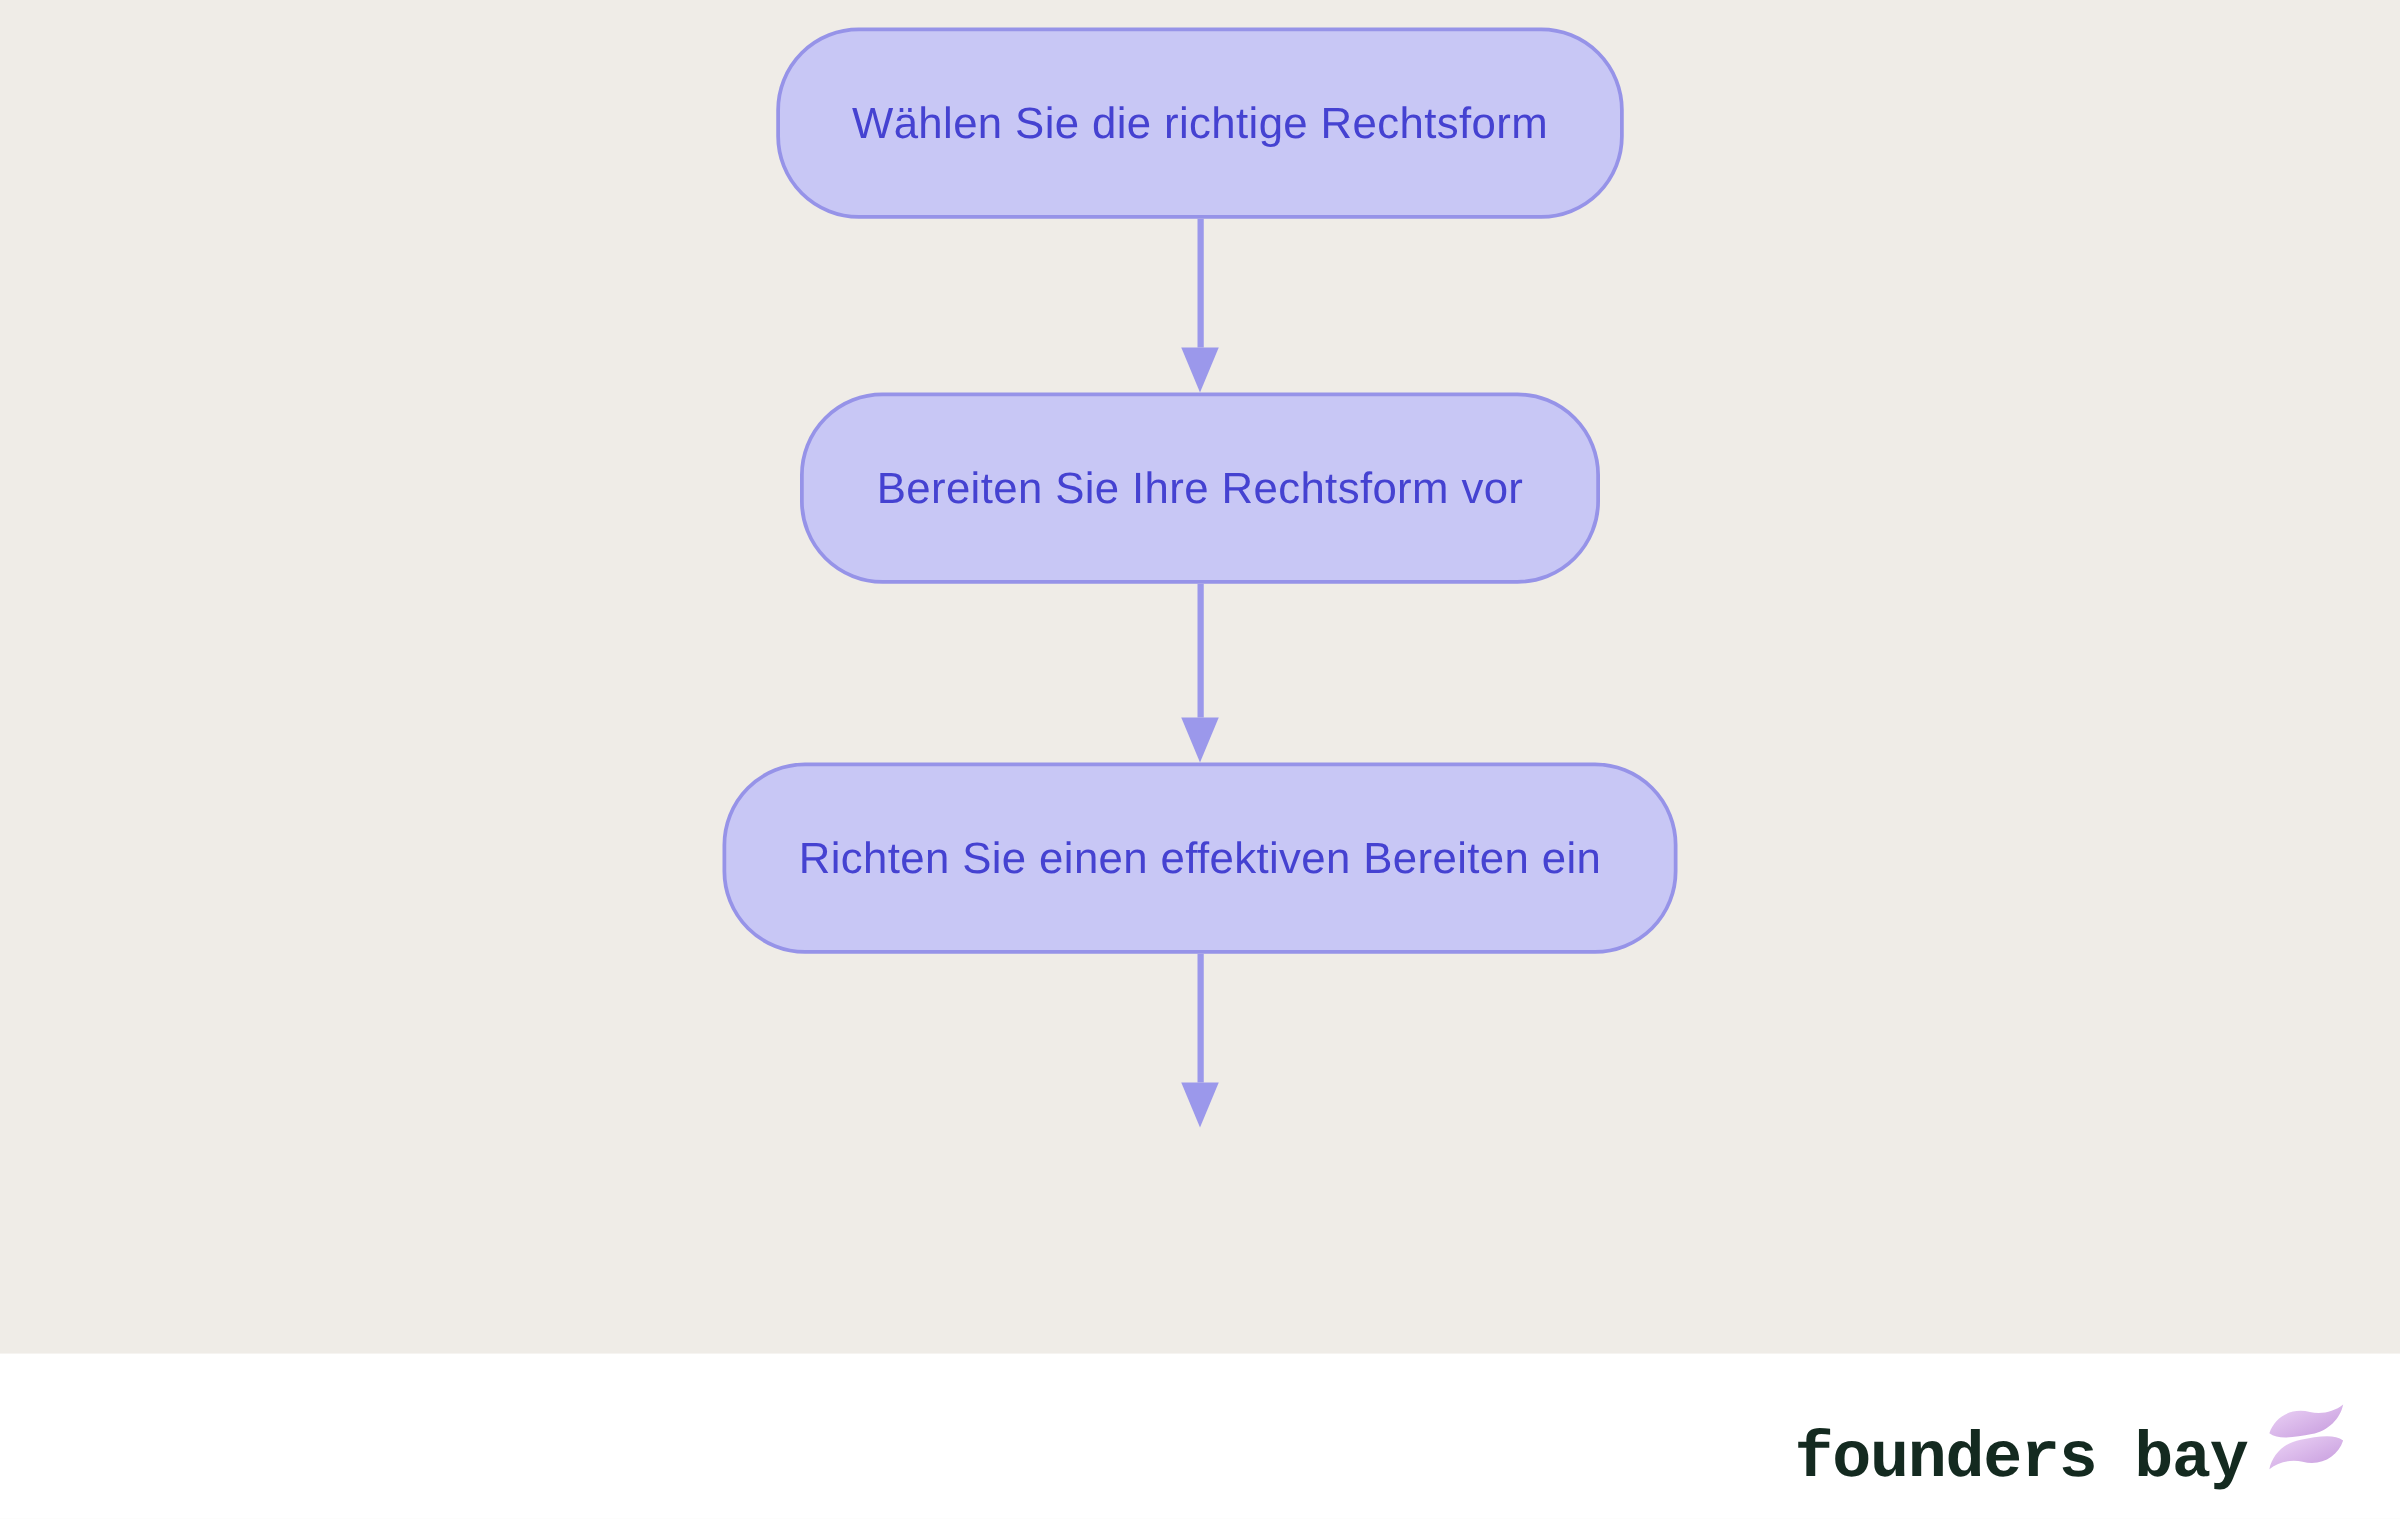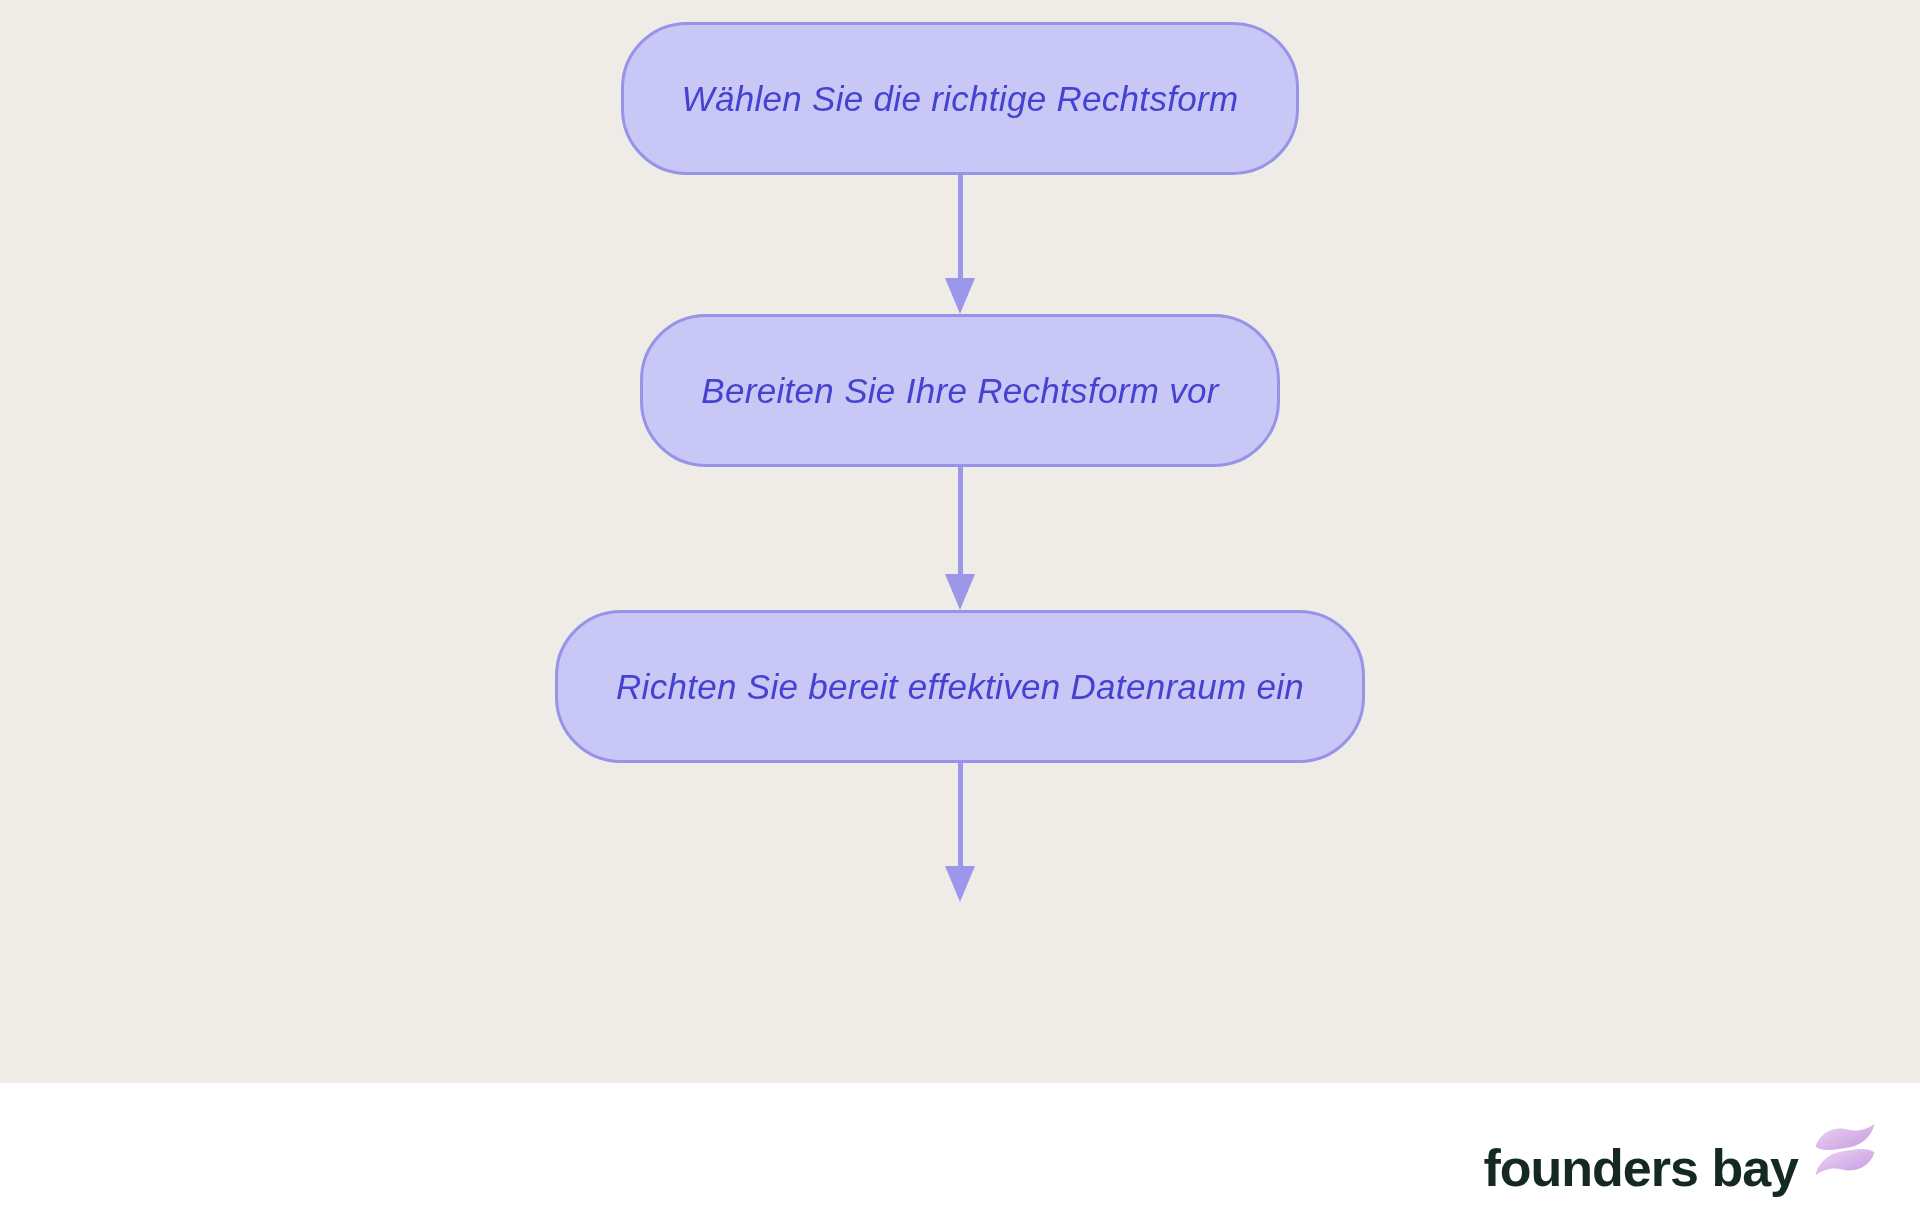--- a/index.html
+++ b/index.html
@@ -39,7 +39,6 @@
     justify-content: center;
     padding: 0 58px;
     flex: 0 0 auto;
-    font-style: italic;
   }
   .flow-node .node-label {
     font-size: 35px;

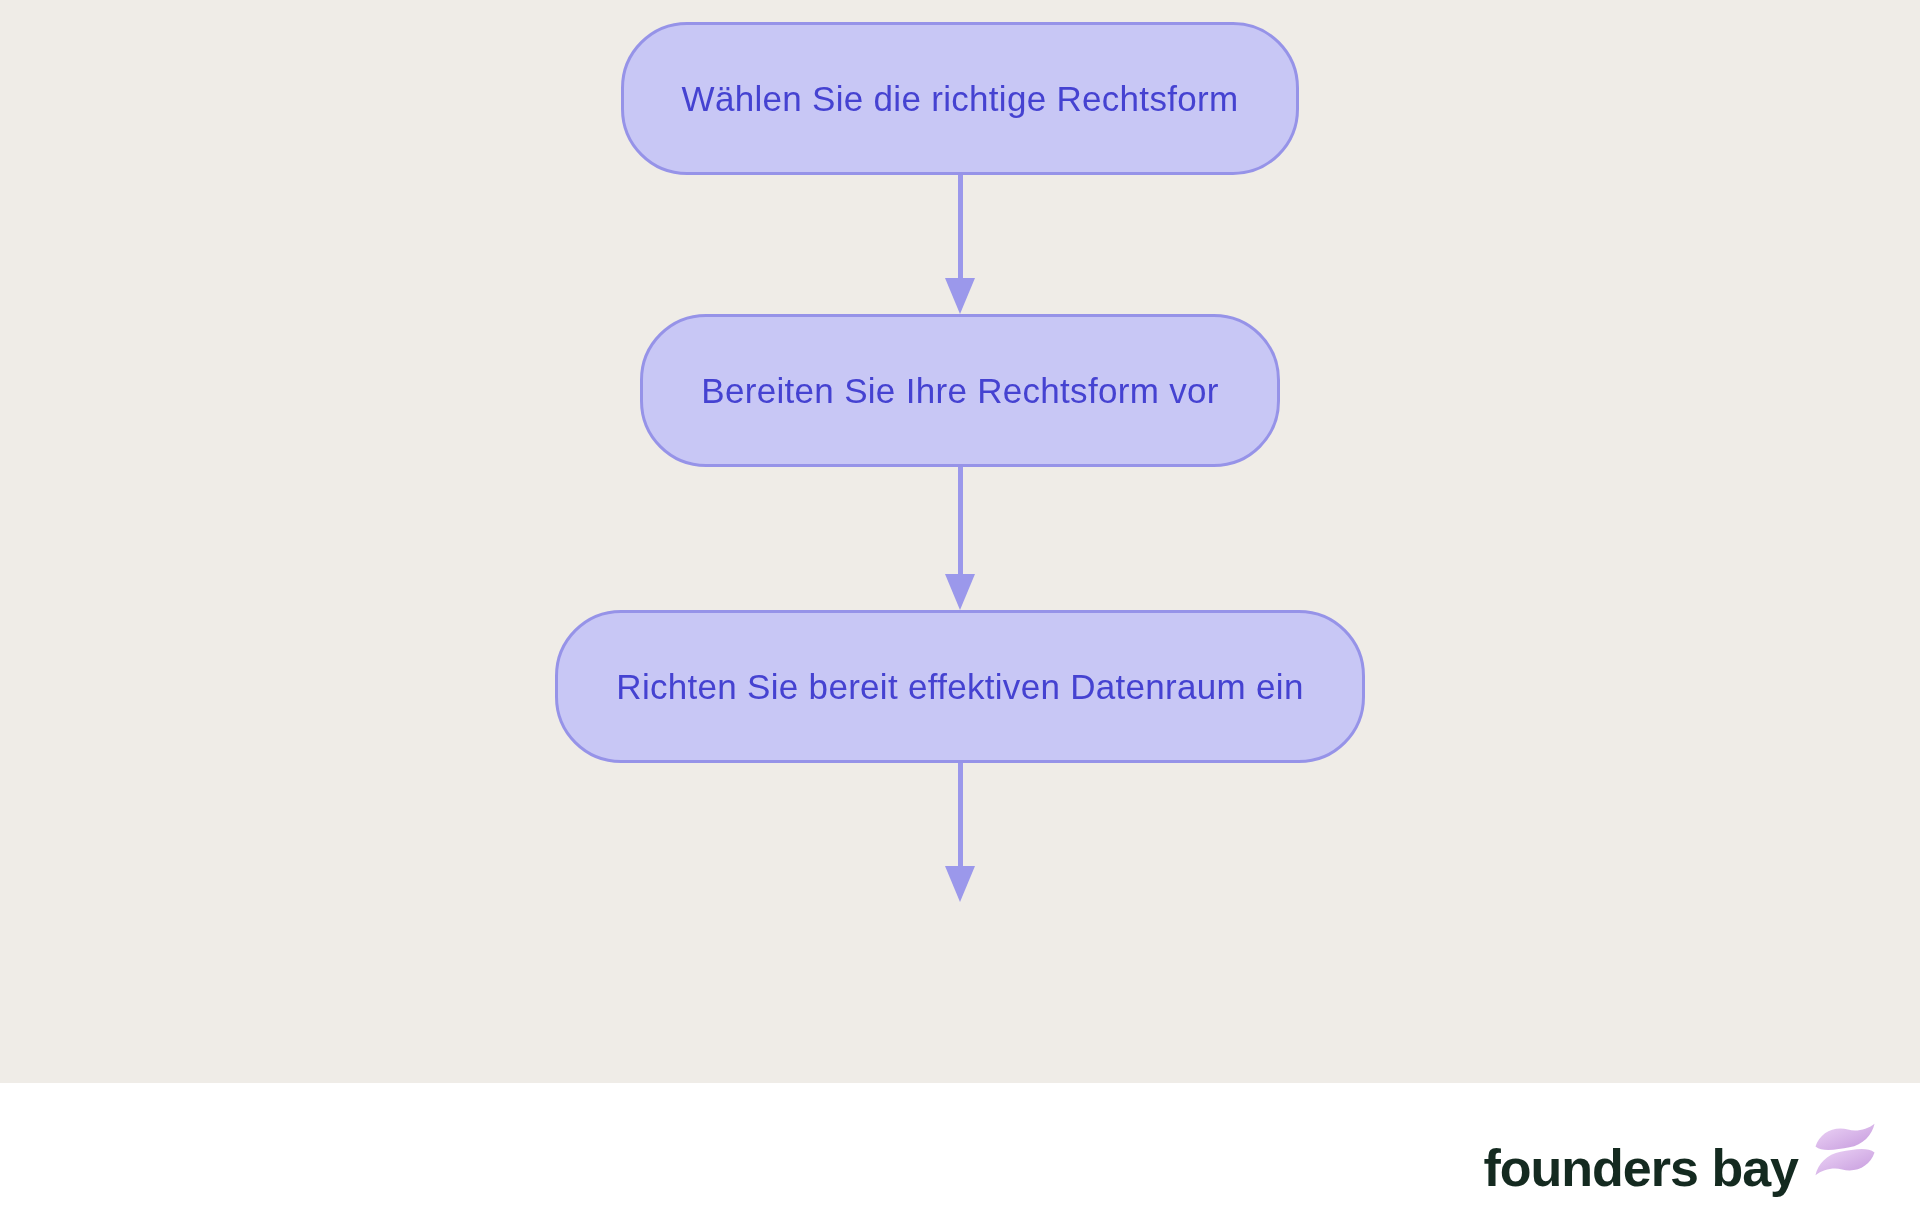--- a/index.html
+++ b/index.html
@@ -123,7 +123,7 @@
     </div>
 
     <div class="flow-node">
-      <span class="node-label">Richten Sie bereit effektiven Datenraum ein</span>
+      <span class="node-label">Richten Sie einen effektiven Bereiten ein</span>
     </div>
 
     <div class="flow-arrow arrow-3">

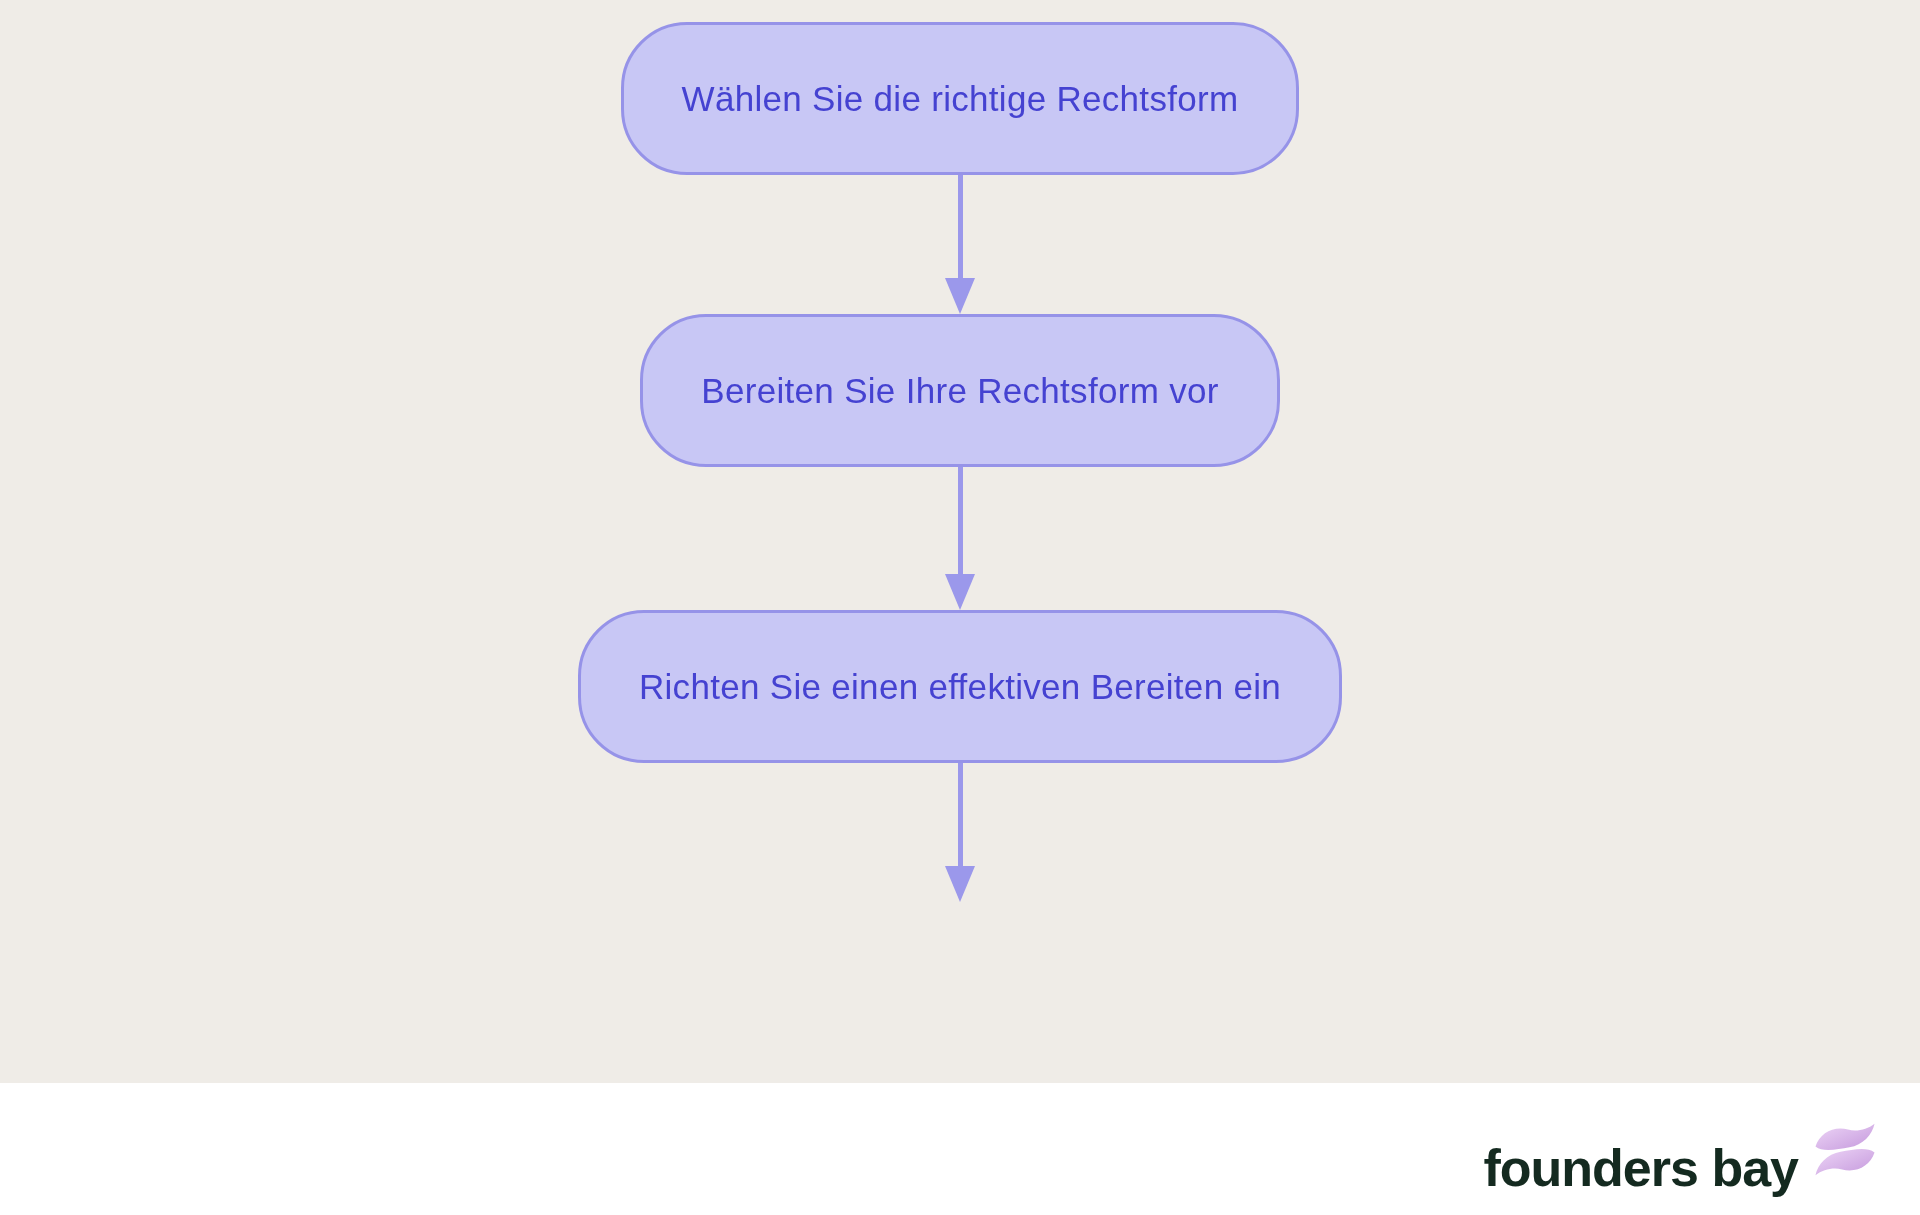--- a/index.html
+++ b/index.html
@@ -83,7 +83,7 @@
     gap: 16px;
   }
   .brand-name {
-    font-family: Liberation Sans, sans-serif;
+    font-family: Liberation Mono, monospace;
     font-weight: bold;
     font-size: 52px;
     letter-spacing: -1px;

